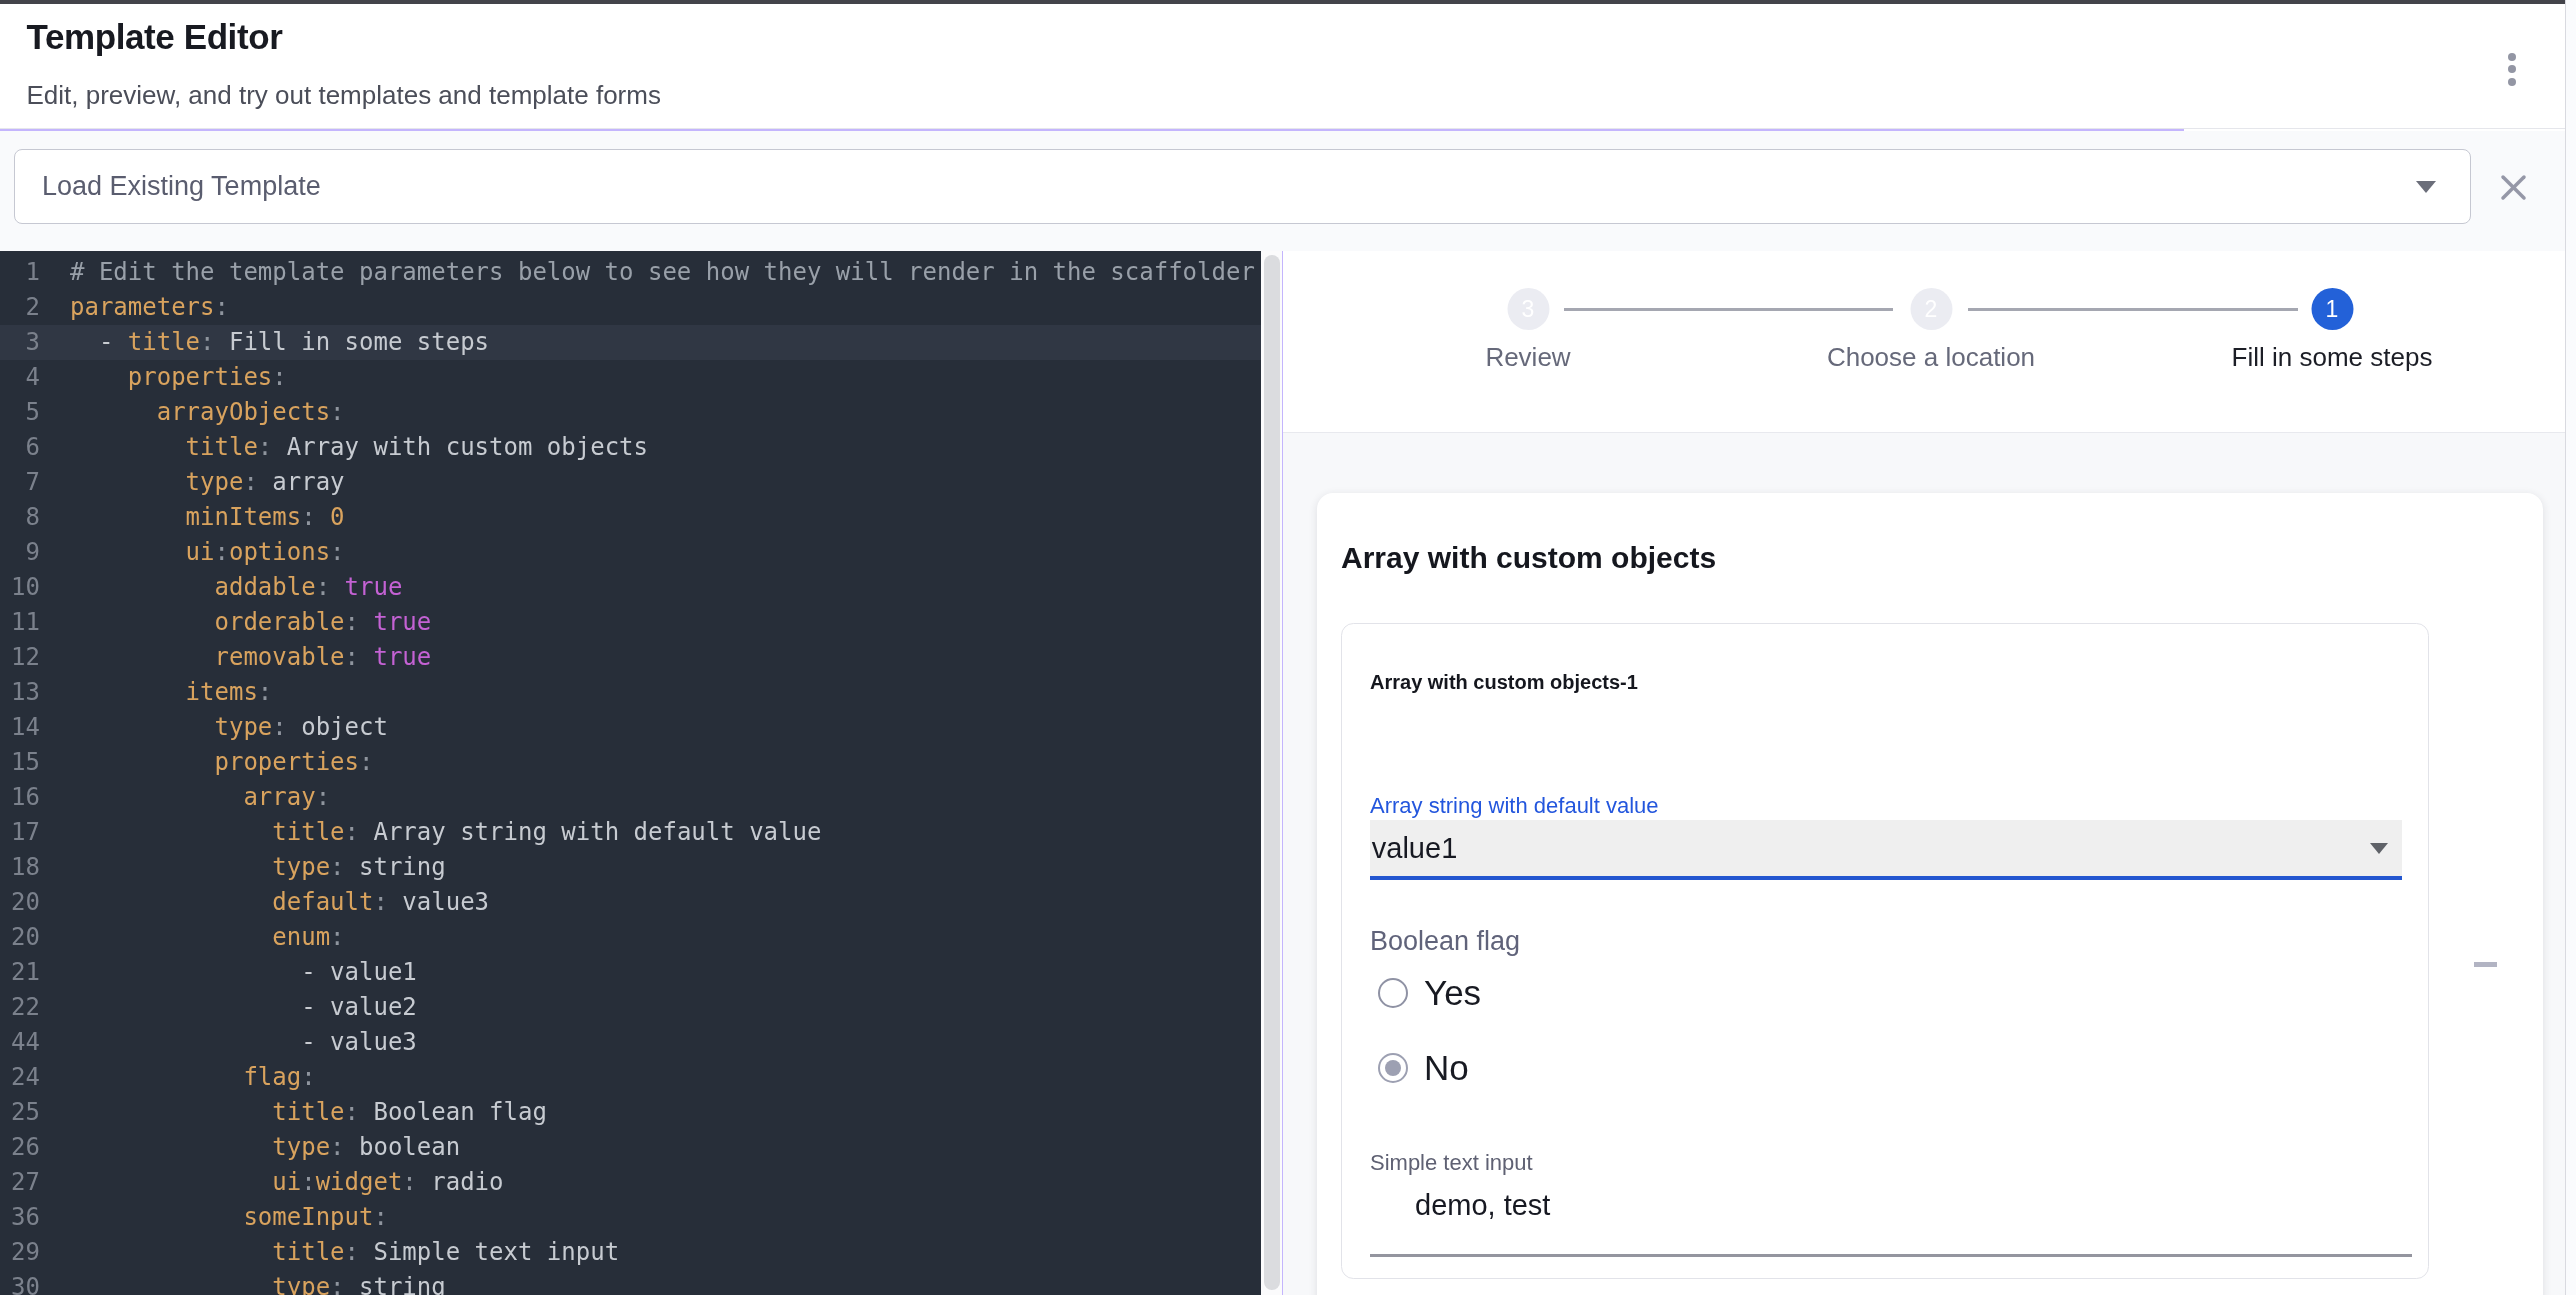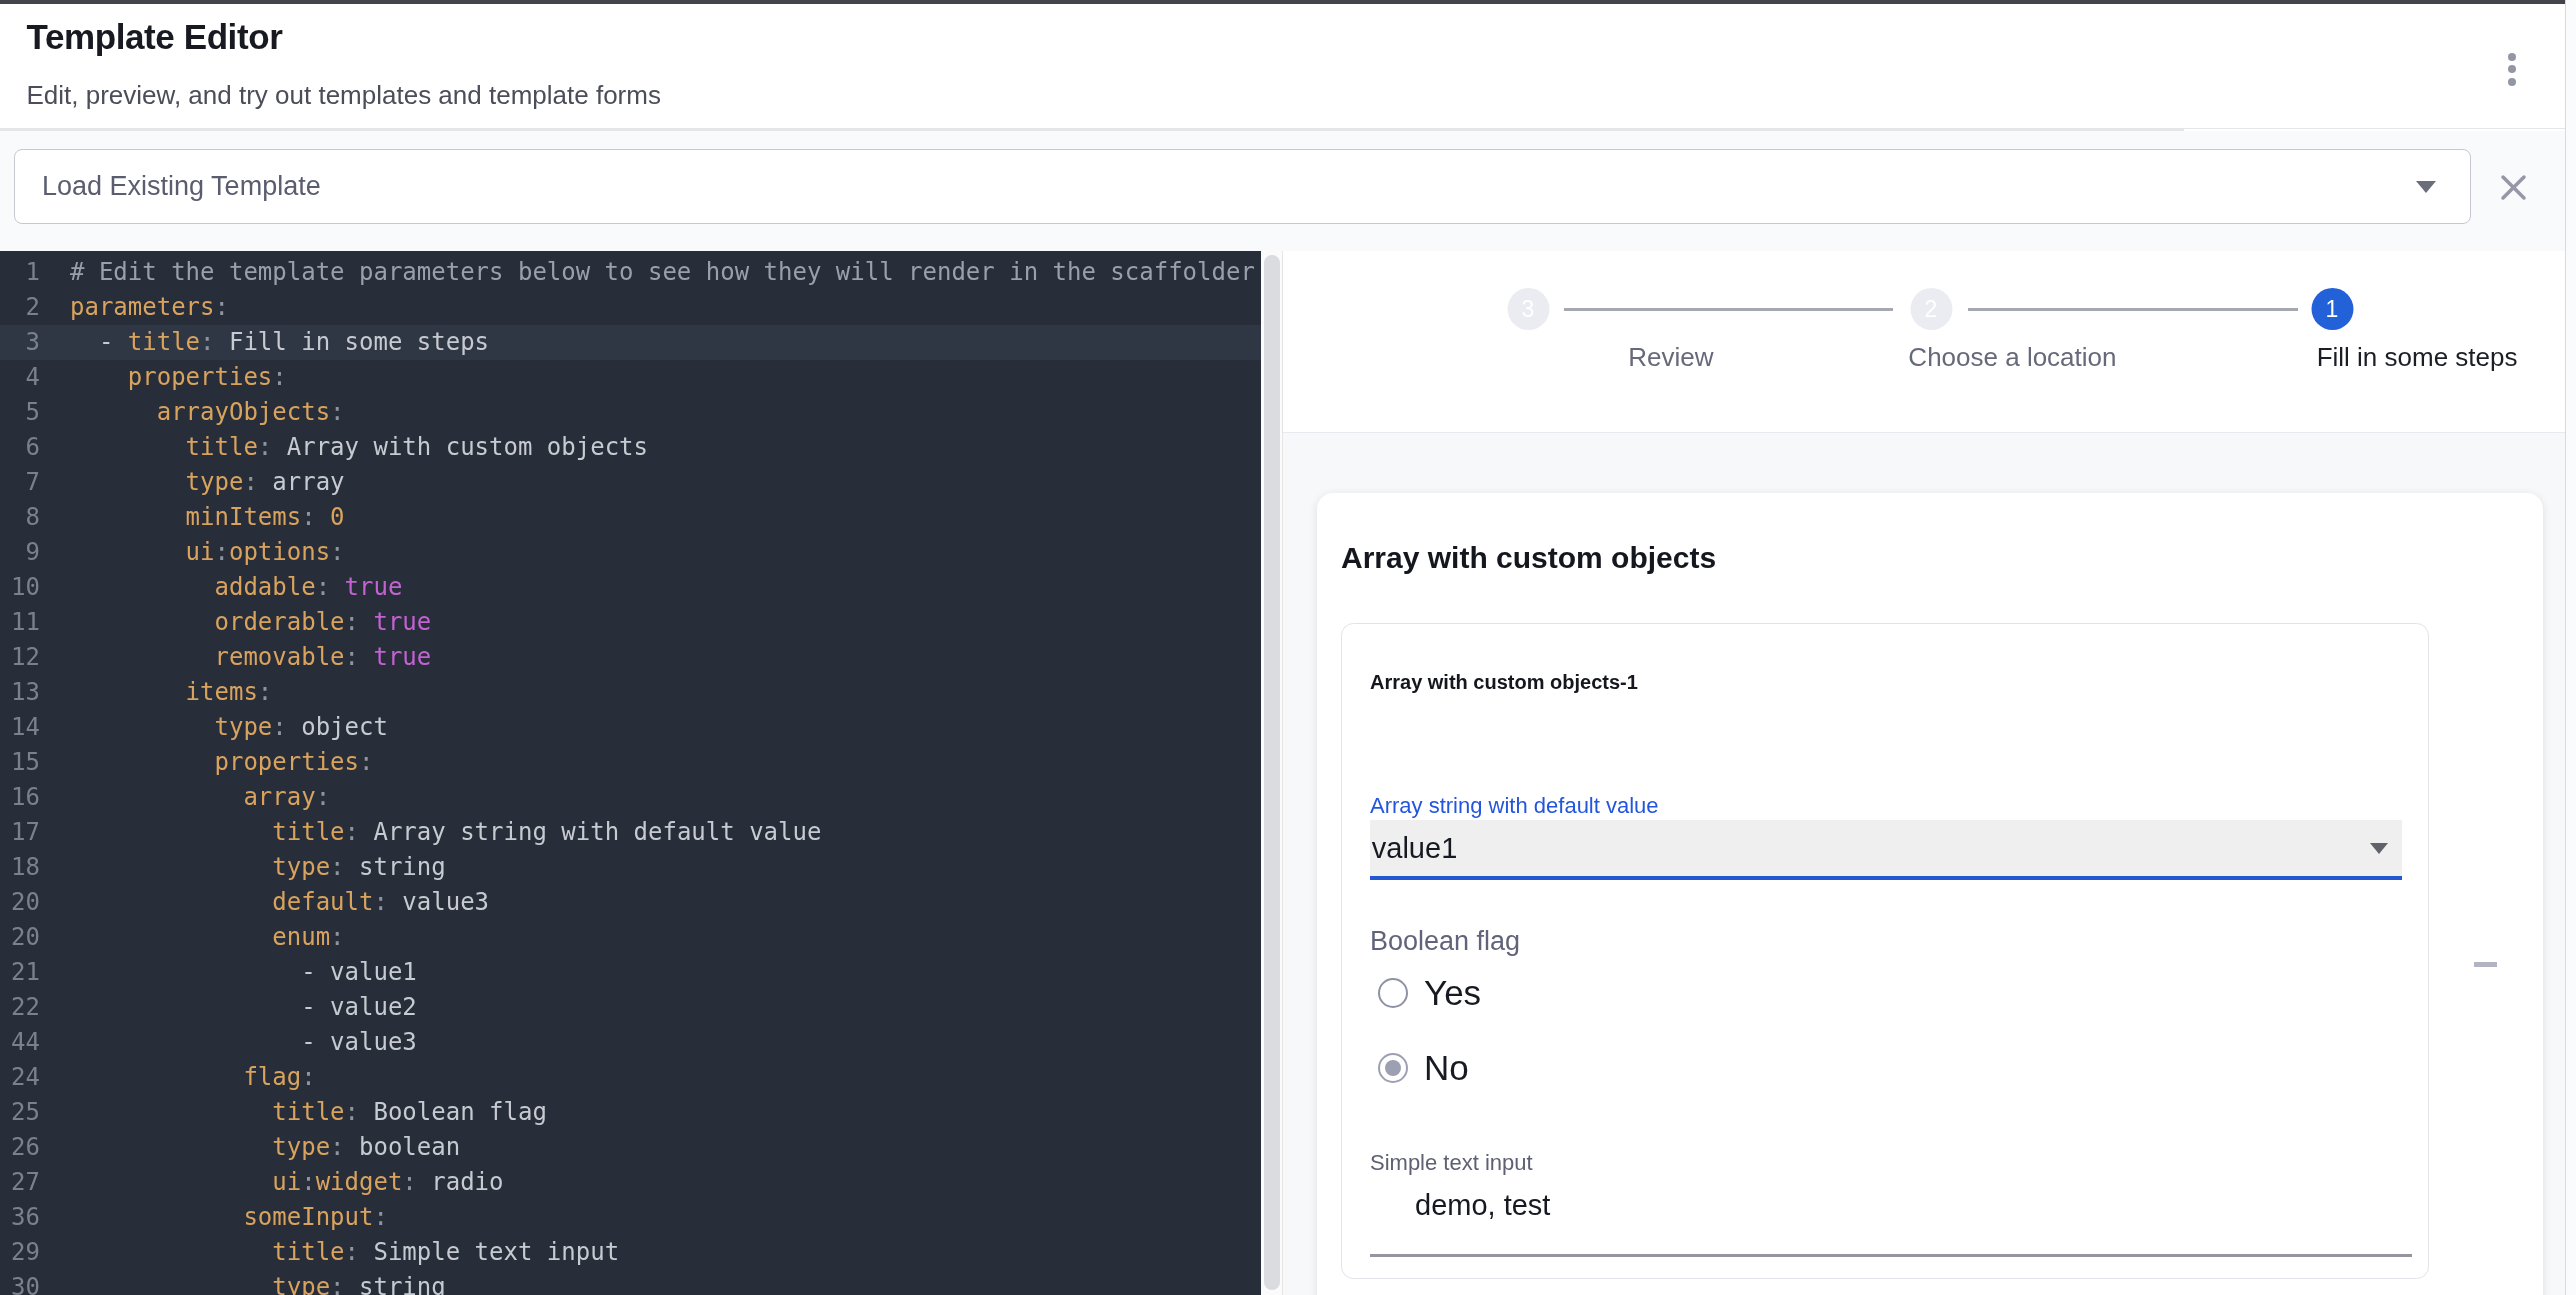--- a/index.html
+++ b/index.html
@@ -5,7 +5,7 @@
   * { margin:0; padding:0; box-sizing:border-box; }
   html,body { width:2576px; height:1295px; overflow:hidden; background:#ffffff;
               font-family:"Liberation Sans", sans-serif; }
-  #app { position:relative; width:2184px; height:1295px; background:#e5e5e5; }
+  #app { position:relative; width:2184px; height:1295px; background:#c4b5fd; }
 
   
   .top-strip { position:absolute; left:0; top:0; width:2576px; height:4.4px; background:#43444a; }

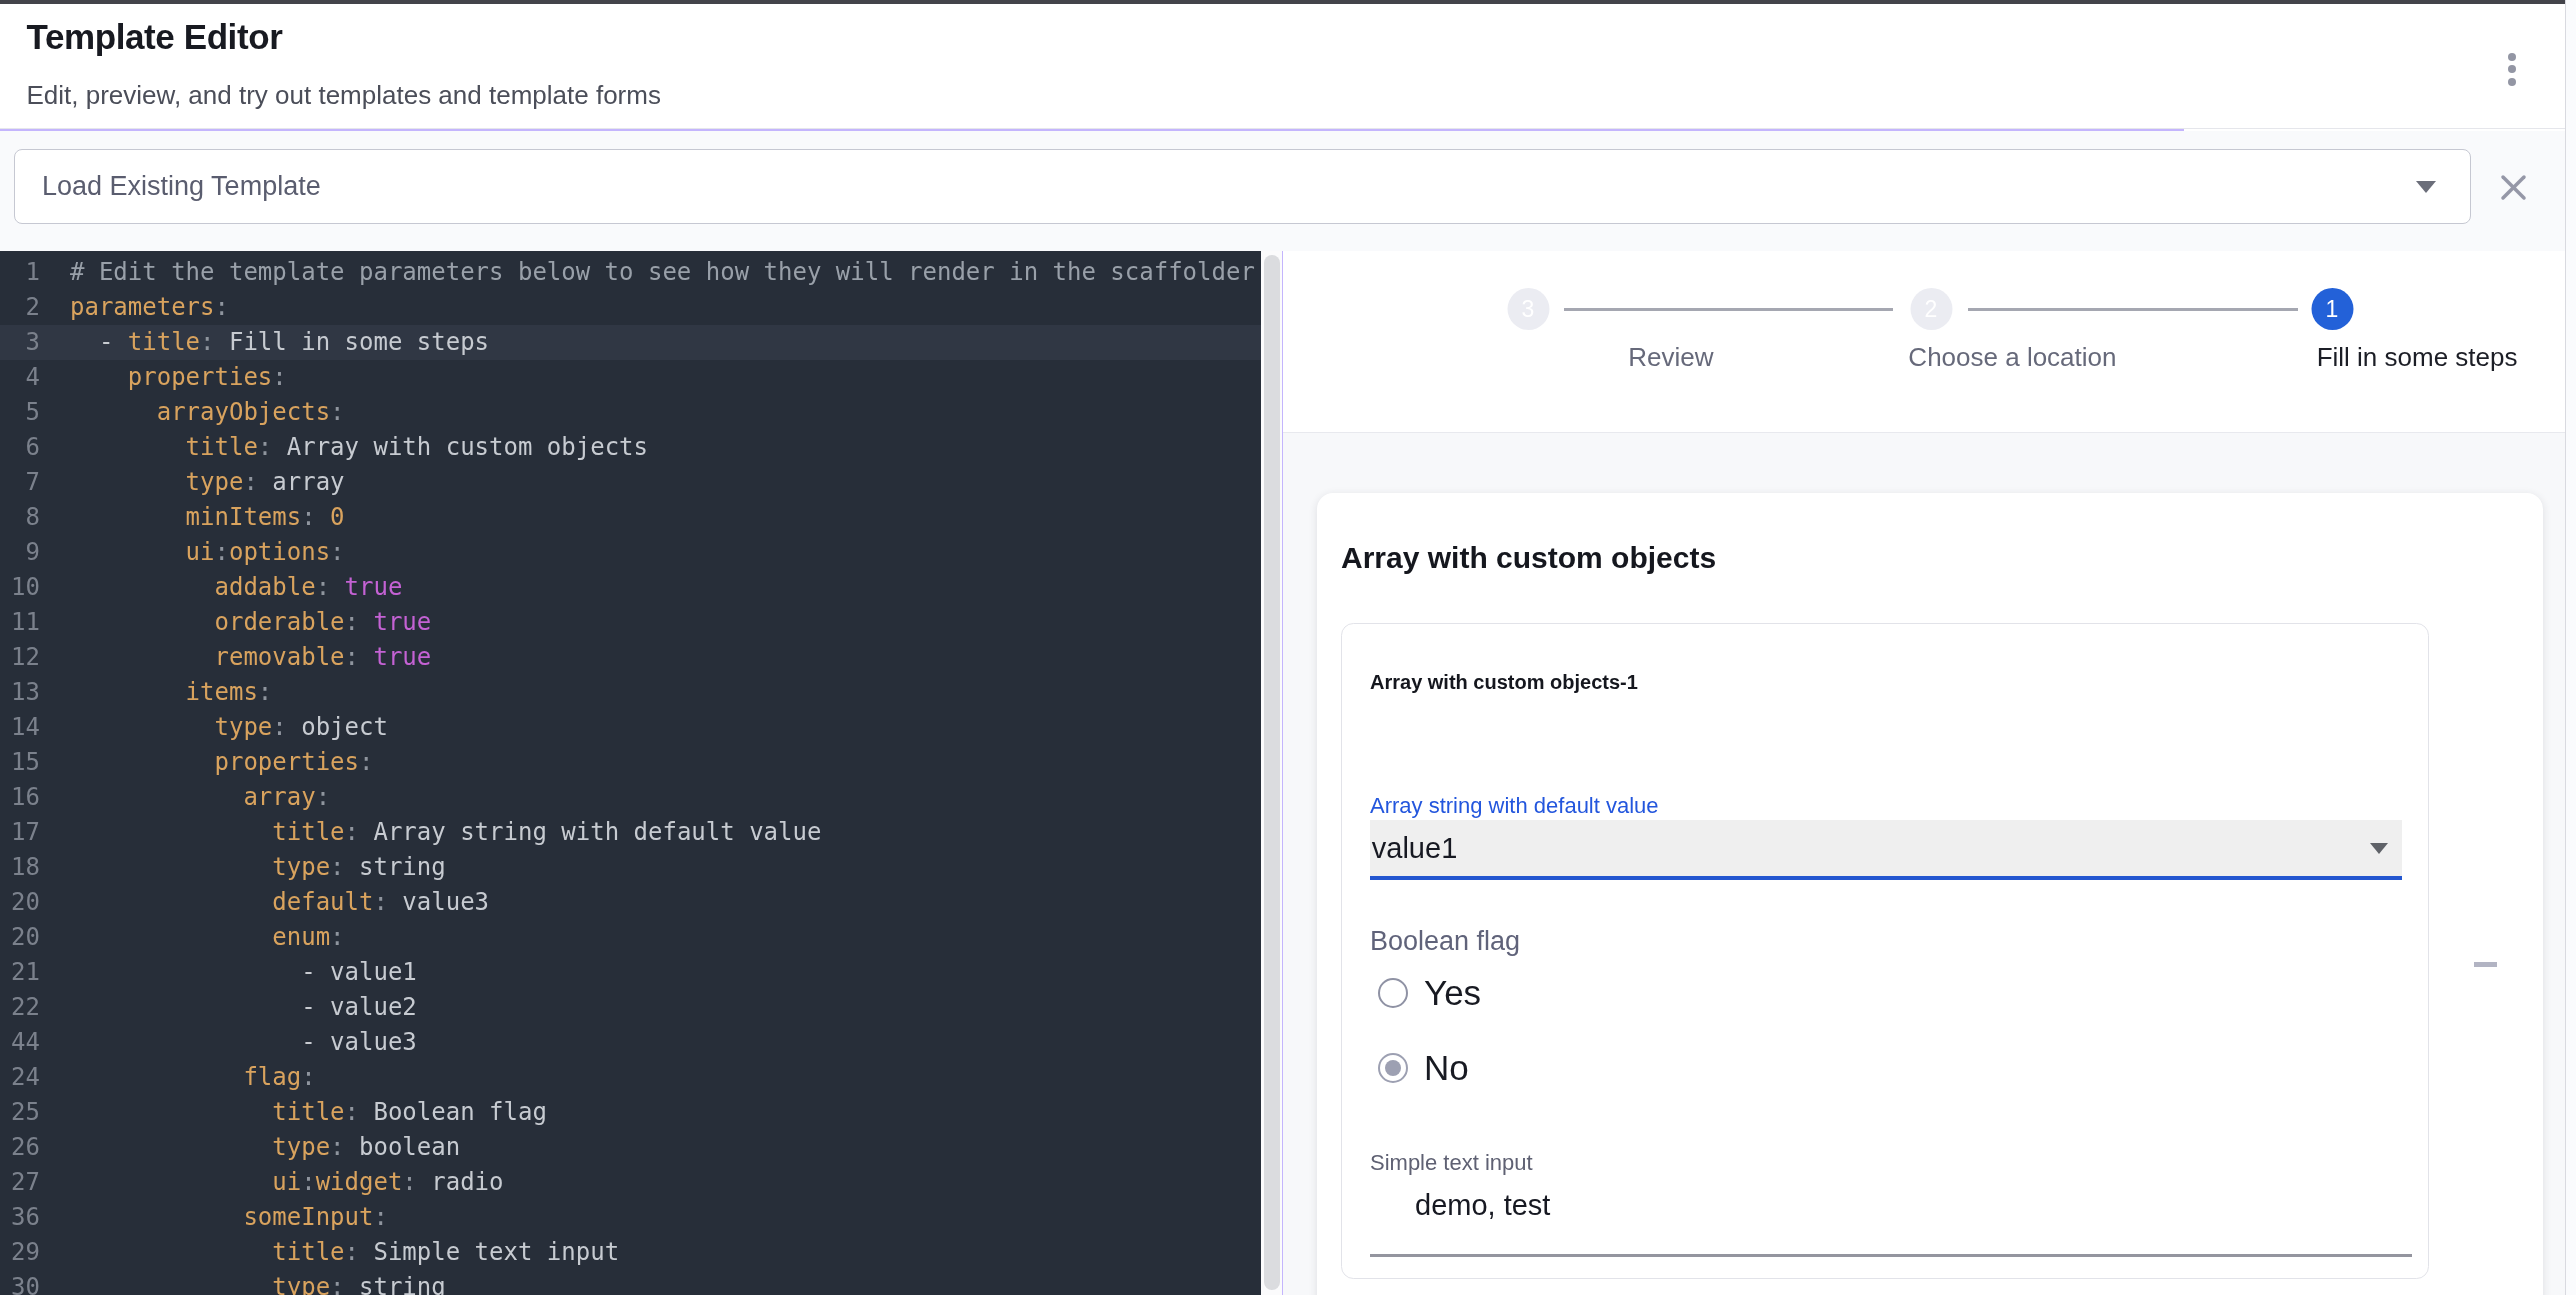--- a/index.html
+++ b/index.html
@@ -63,7 +63,7 @@
                   line-height:42px; font-size:23px; color:#ffffff; }
   .step.active .circle { background:#2361d8; }
   .step.inactive .circle { background:#ebecf2; }
-  .step .slabel { display:block; margin-top:12.4px; font-size:26px;text-align:right; }
+  .step .slabel { display:block; margin-top:12.4px; font-size:26px; }
   .step.active .slabel { color:#1c1e26; font-weight:500; }
   .step.inactive .slabel { color:#66697a; }
   .connector { position:absolute; top:57px; height:2.7px; background:#a5a7b1; }

